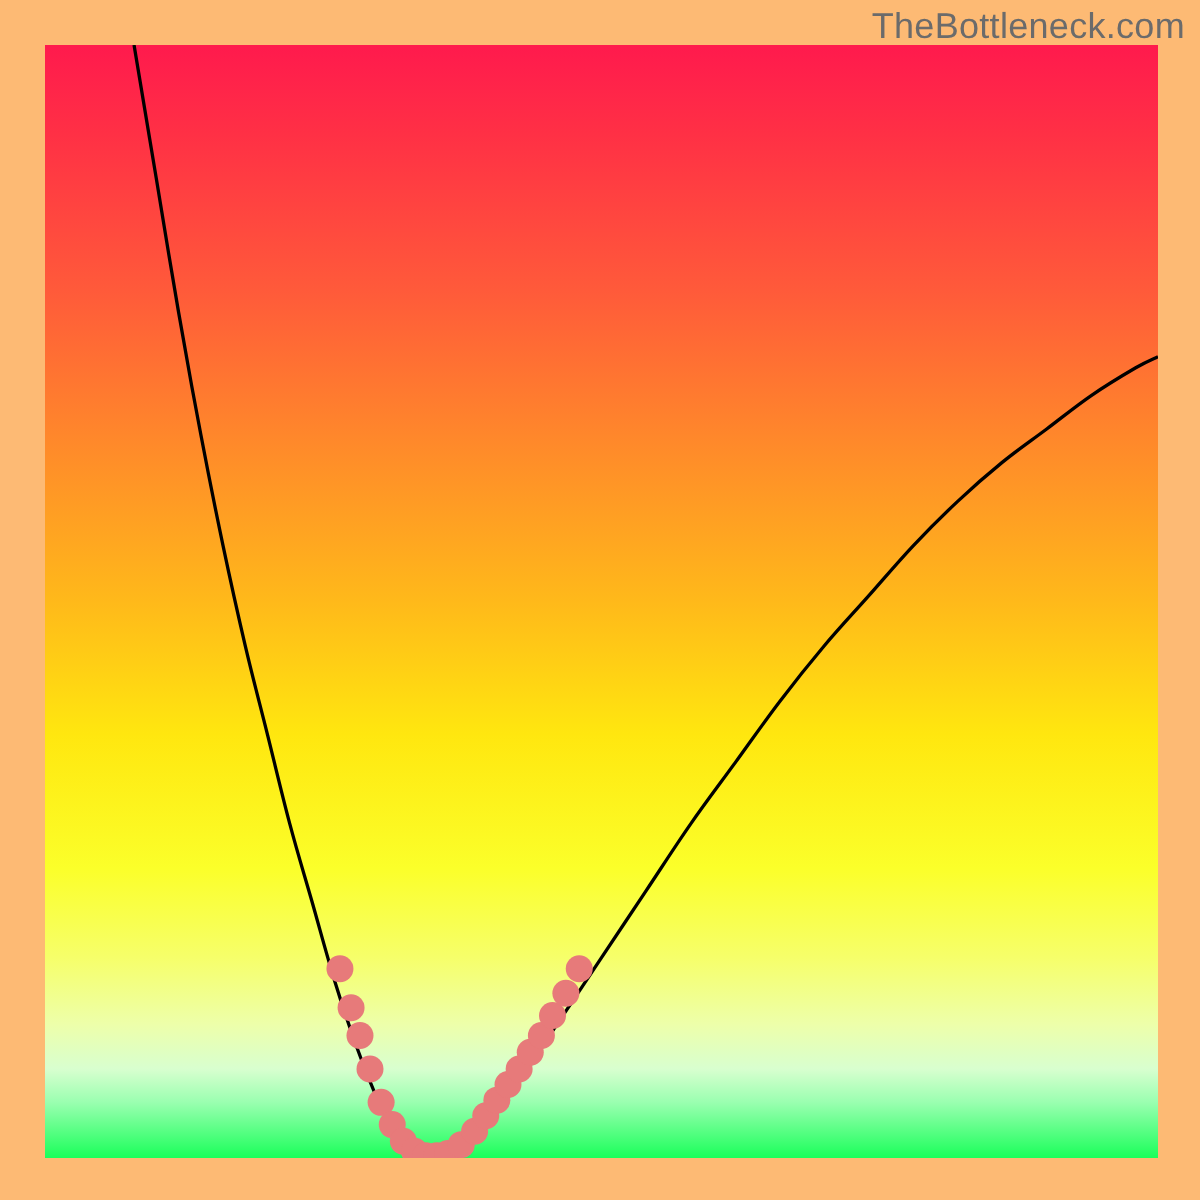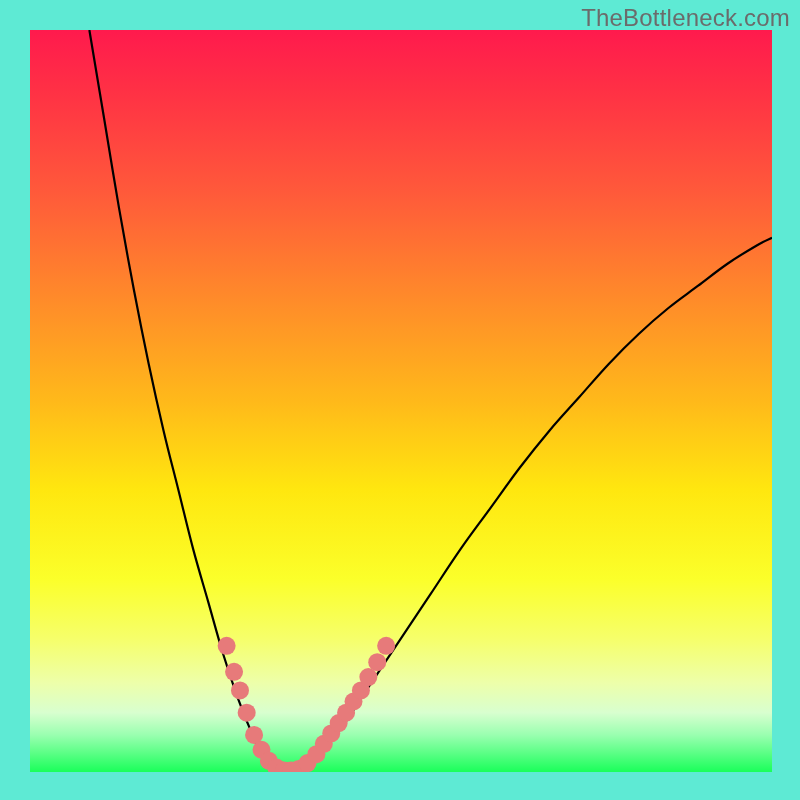--- a/index.html
+++ b/index.html
@@ -14,7 +14,7 @@
   .frame {
     position: absolute;
     inset: 0;
-    background: #5eead4;
+    background: #fdba74;
     text-decoration: underline;
   }
   .plot {

